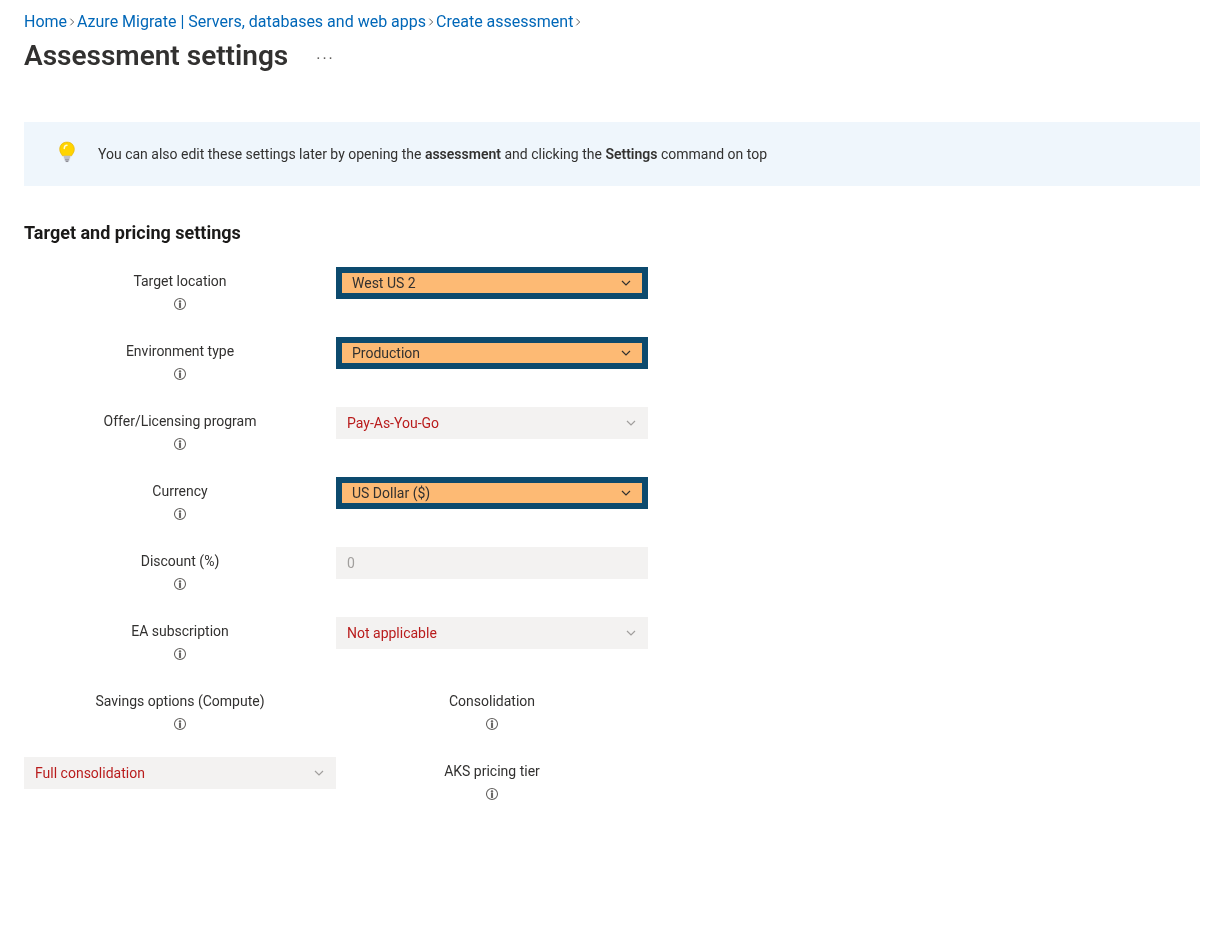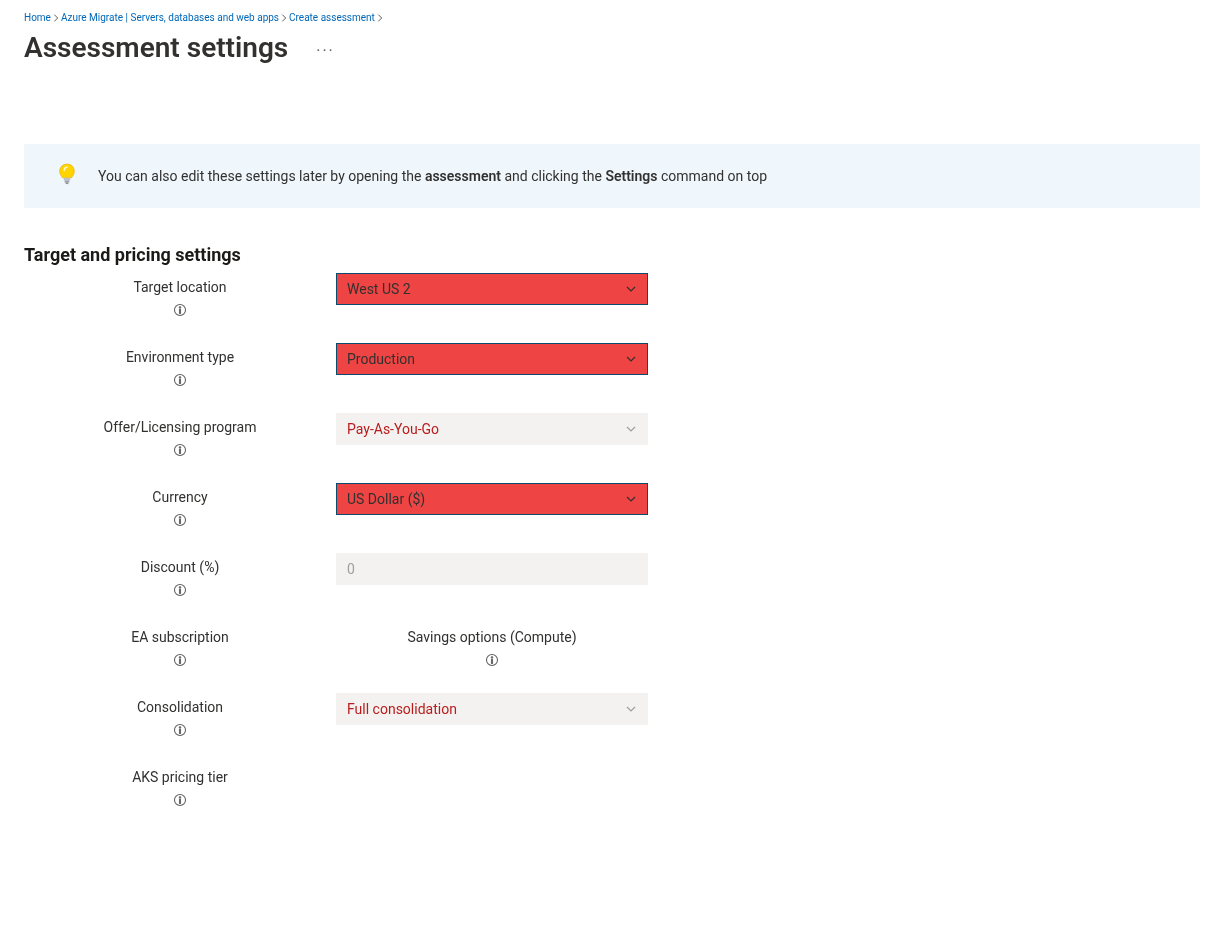--- a/index.html
+++ b/index.html
@@ -18,7 +18,7 @@
       display: flex;
       align-items: center;
       gap: 0;
-      font-size: 10px;
+      font-size: 16px;
       margin-bottom: 8px;
       flex-wrap: wrap;
     }

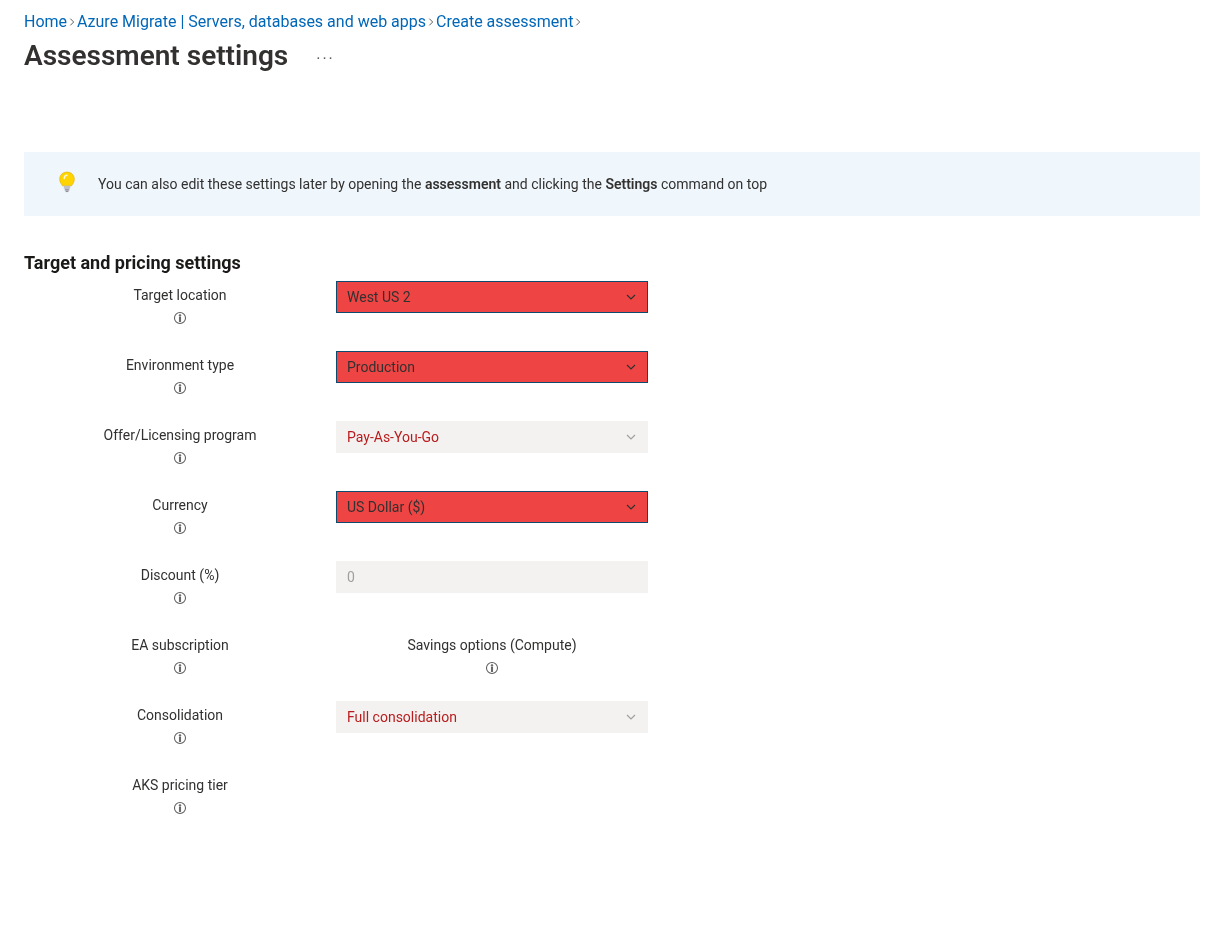--- a/index.html
+++ b/index.html
@@ -37,7 +37,7 @@
       display: flex;
       align-items: flex-start;
       gap: 28px;
-      margin-bottom: 80px;
+      margin-bottom: 50px;
     }
     h1.page-title {
       font-size: 28px;

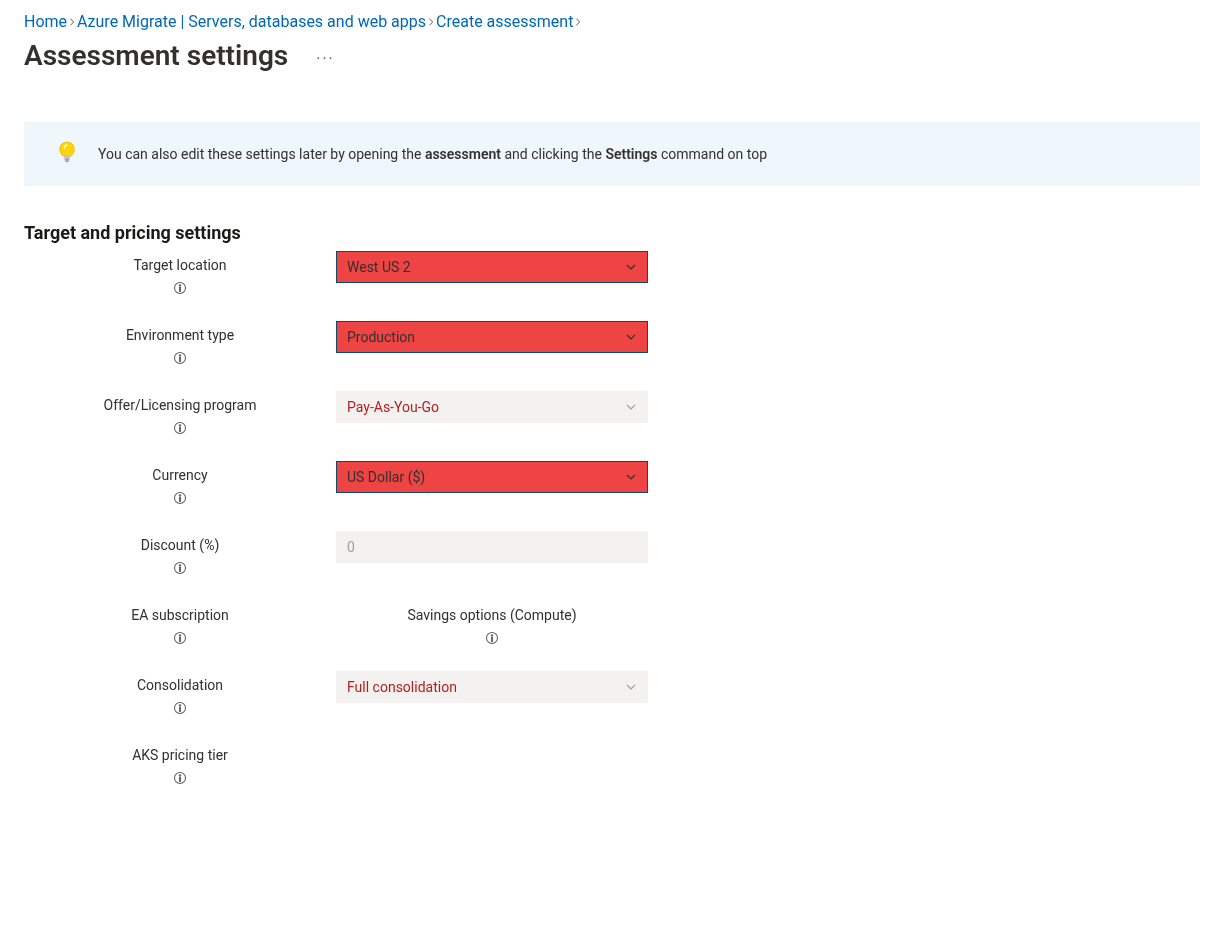--- a/index.html
+++ b/index.html
@@ -75,7 +75,7 @@
       font-size: 18px;
       font-weight: 700;
       color: #1b1a19;
-      margin-bottom: 8px;
+      margin-bottom: 24px;
     }
     .form-grid {
       display: grid;

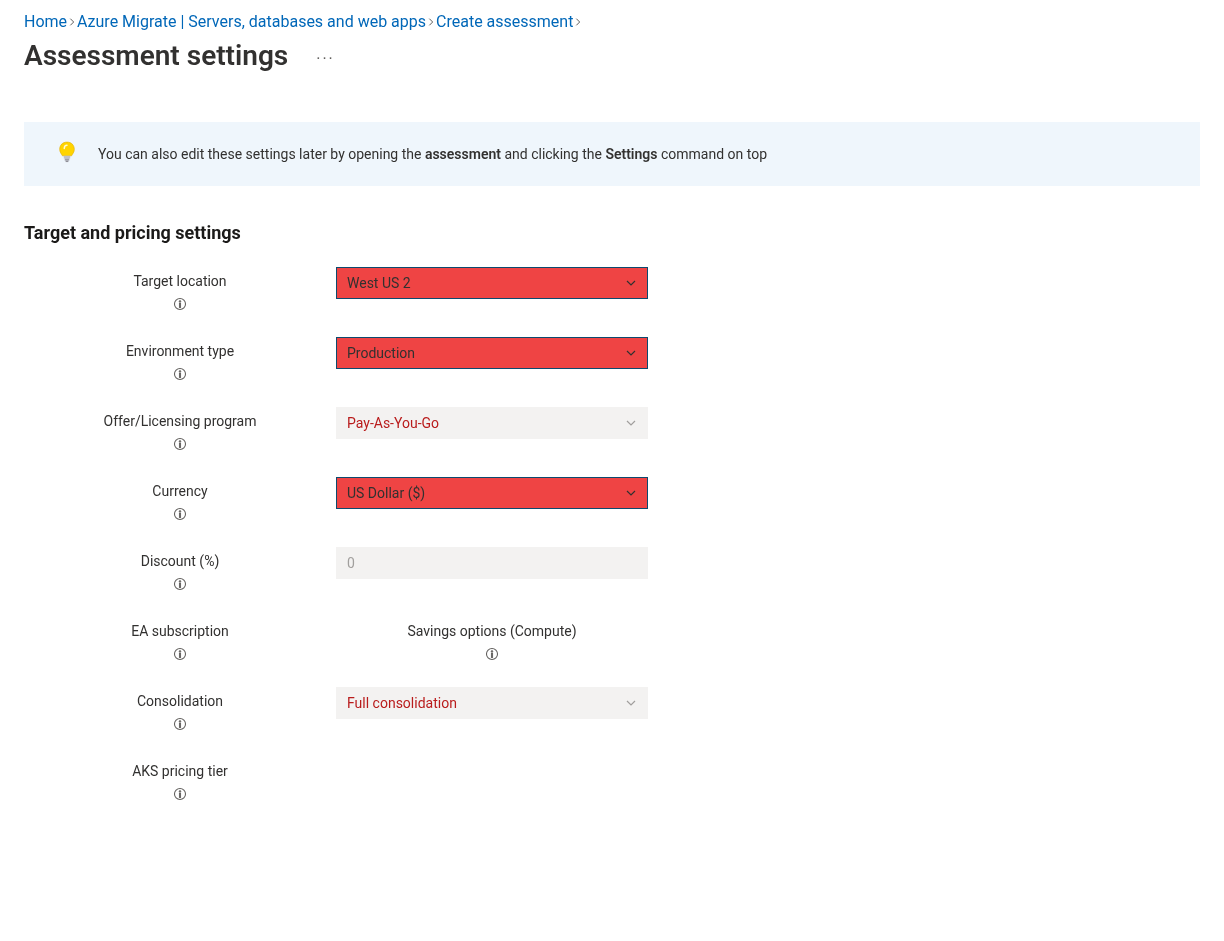--- a/index.html
+++ b/index.html
@@ -112,8 +112,8 @@
     .faux-select {
       width: 100%;
       height: 32px;
-      border: 1px solid #0c4a6e;
-      background: #ef4444;
+      border: 6px solid #0c4a6e;
+      background: #fdba74;
       padding: 0 32px 0 10px;
       font-size: 14px;
       color: #323130;

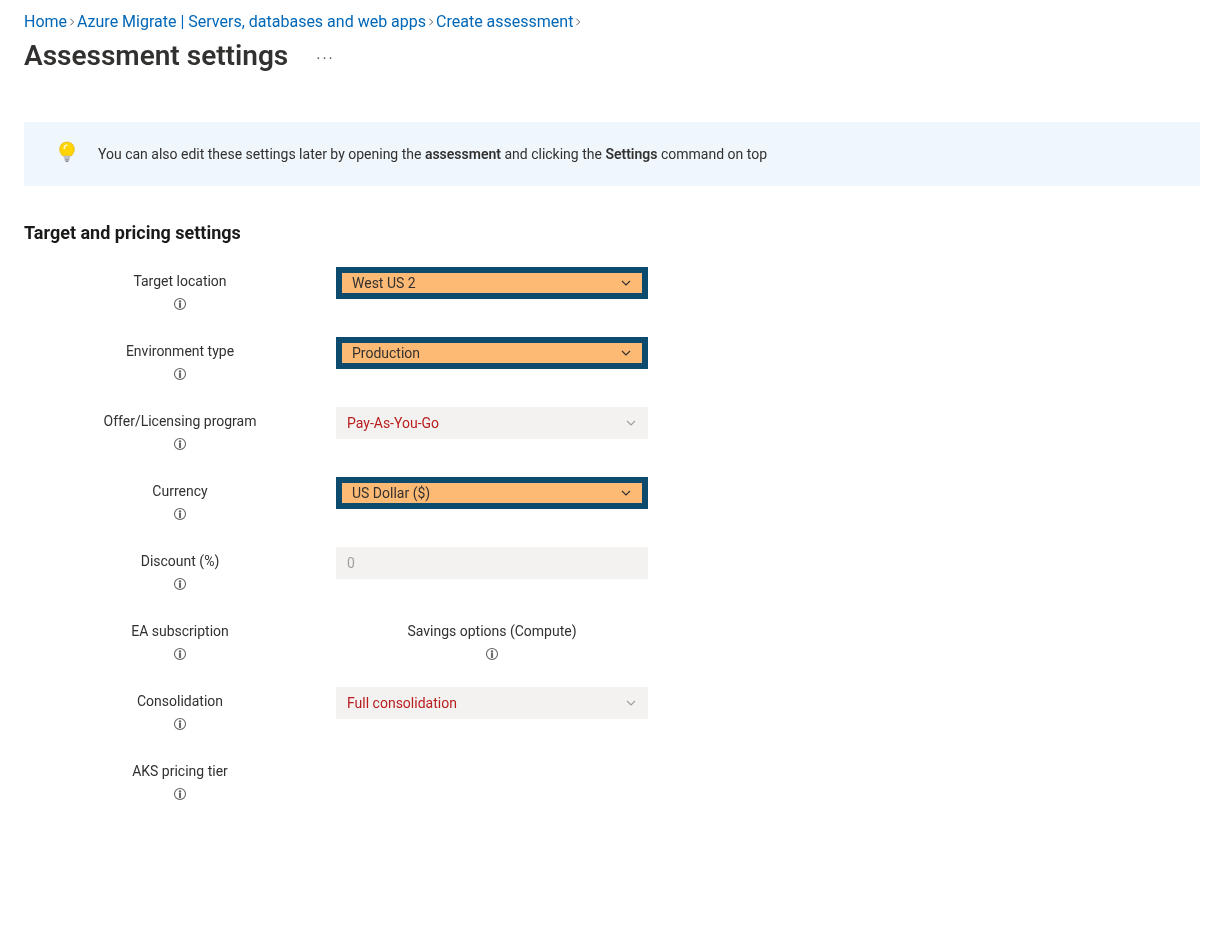--- a/index.html
+++ b/index.html
@@ -316,6 +316,16 @@
         </svg>
     </span>
   </div>
+  <div class="select-wrap">
+    <div class="faux-select disabled">
+      <span>Not applicable</span>
+      <span class="select-chev">
+        <svg viewBox="0 0 12 12">
+            <path d="M2 4 L6 8 L10 4" fill="none" stroke-width="1.2"></path>
+          </svg>
+      </span>
+    </div>
+  </div>
 
   <div class="field-label">
     <span>Savings options (Compute)</span>

